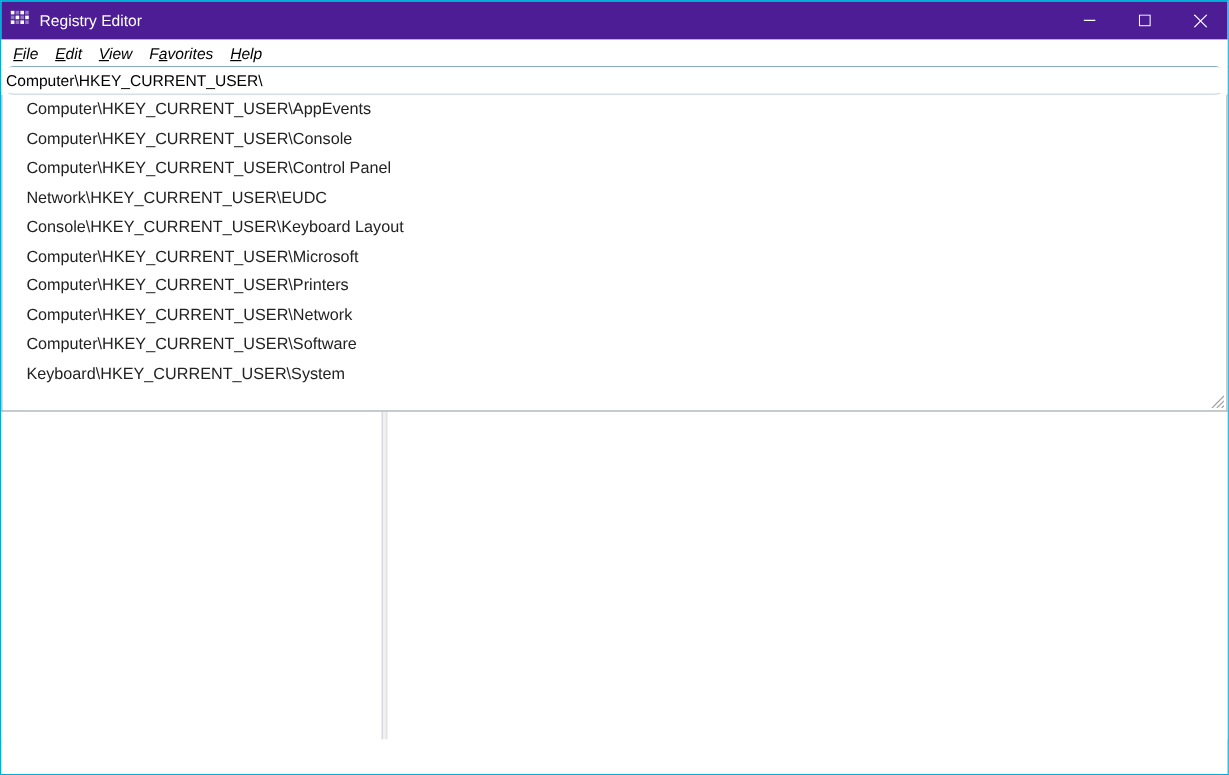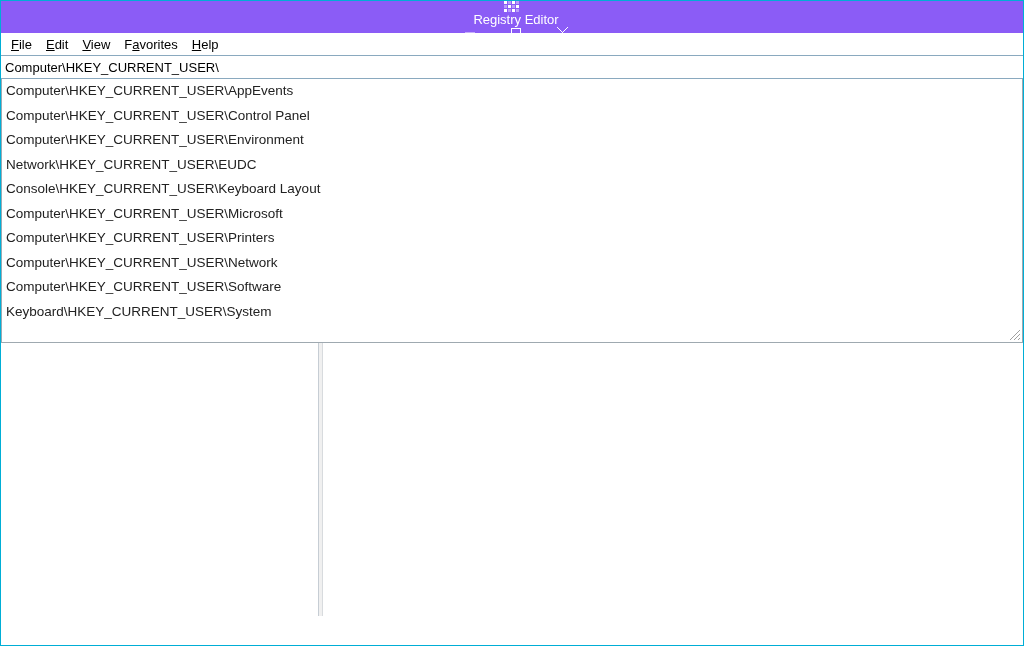--- a/index.html
+++ b/index.html
@@ -18,14 +18,13 @@
     }
     .titlebar {
       height: 32px;
-      background: #8b5cf6;
+      background: #4c1d95;
       color: #fff;
       display: flex;
       align-items: center;
       padding-left: 8px;
       -webkit-user-select: none;
       user-select: none;
-      flex-direction: column;
     }
     .titlebar-icon {
       width: 16px;

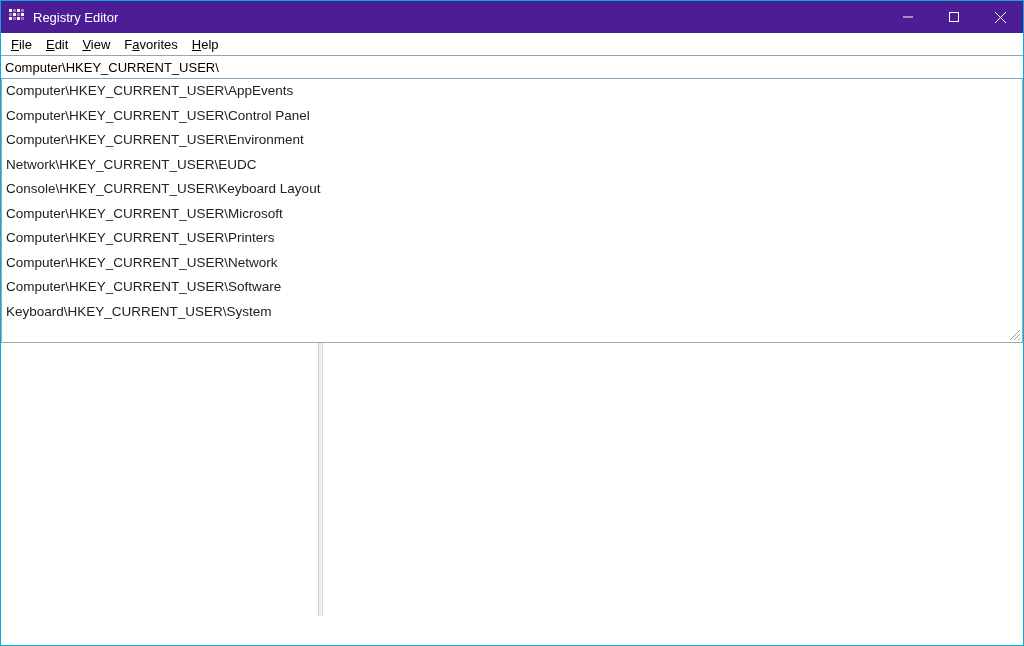--- a/index.html
+++ b/index.html
@@ -70,6 +70,7 @@
     .menu-item {
       padding: 1px 7px;
       cursor: default;
+      font-style: italic;
     }
     .menu-item .ul { text-decoration: underline; }
     .addressbar-wrap {

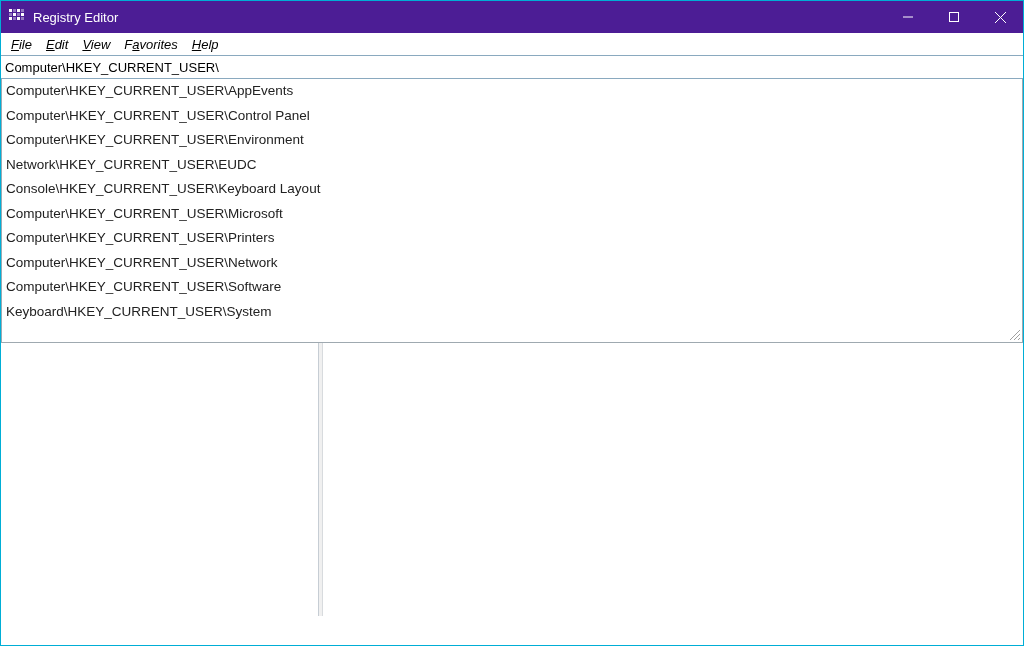--- a/index.html
+++ b/index.html
@@ -80,6 +80,7 @@
       display: flex;
       align-items: stretch;
       background: #fff;
+      border-radius: 11px;
     }
     .addressbar {
       flex: 1;

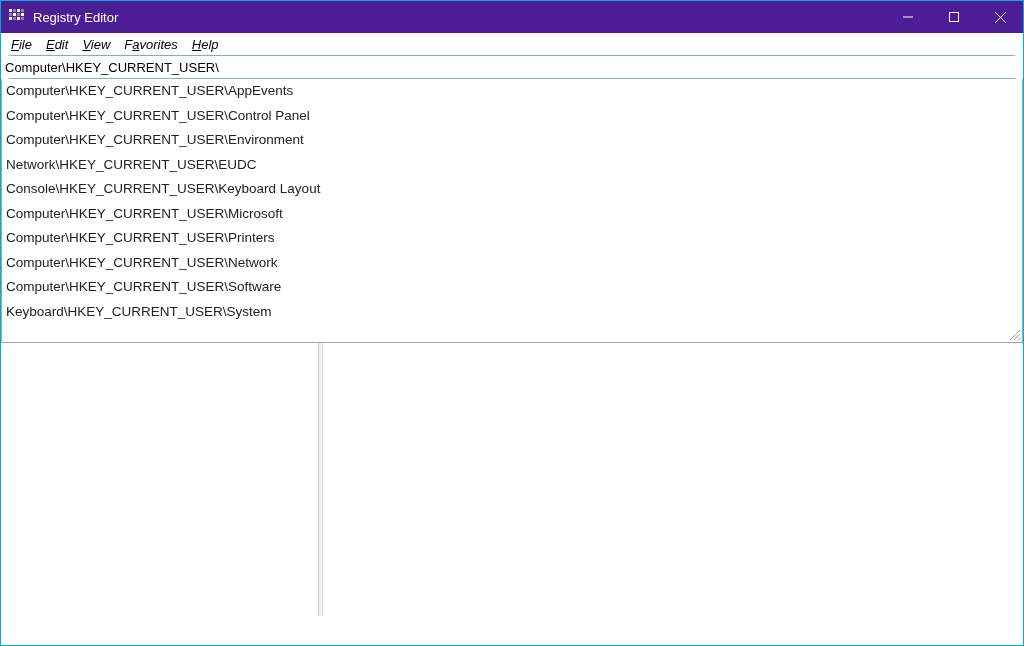--- a/index.html
+++ b/index.html
@@ -99,7 +99,7 @@
       position: relative;
     }
     .ac-item {
-      padding: 2px 4px;
+      padding: 2px 20px;
       font-size: 13.5px;
       color: #222;
       cursor: default;

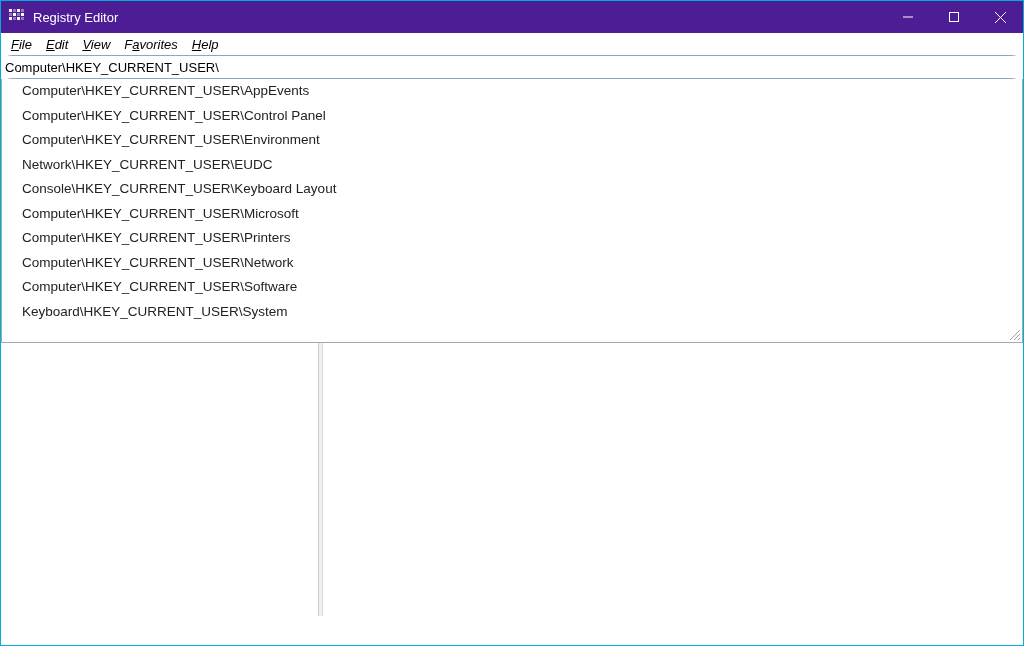--- a/index.html
+++ b/index.html
@@ -188,6 +188,7 @@
 <div class="autocomplete" id="ac-list">
 
   <div class="ac-item">Computer\HKEY_CURRENT_USER\AppEvents</div>
+    <div class="ac-item">Computer\HKEY_CURRENT_USER\Console</div>
     <div class="ac-item">Computer\HKEY_CURRENT_USER\Control Panel</div>
     <div class="ac-item">Computer\HKEY_CURRENT_USER\Environment</div>
     <div class="ac-item">Network\HKEY_CURRENT_USER\EUDC</div>

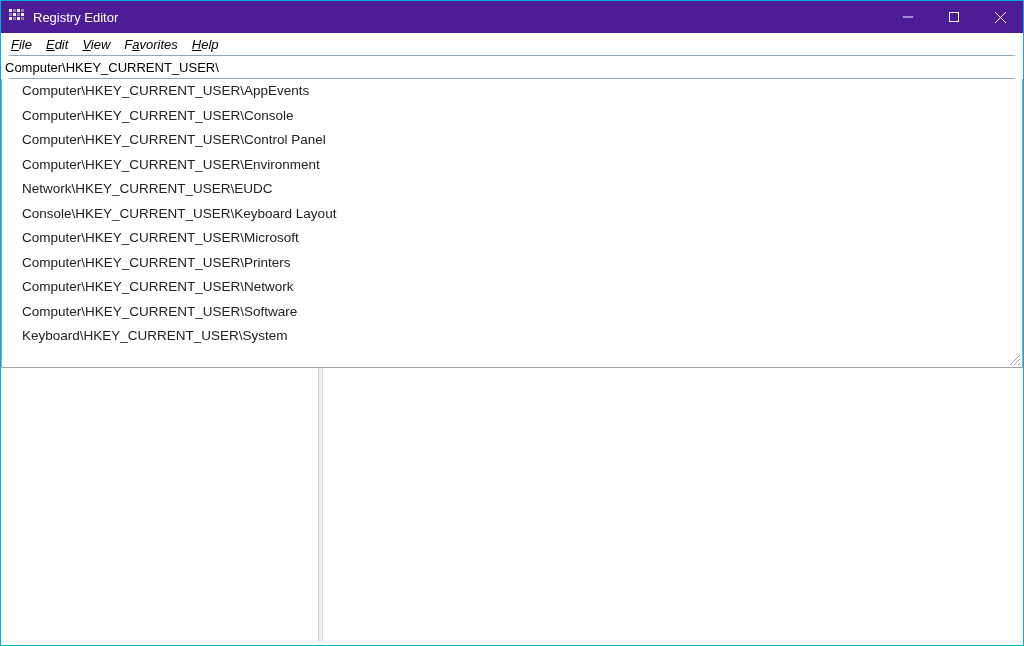--- a/index.html
+++ b/index.html
@@ -190,7 +190,6 @@
   <div class="ac-item">Computer\HKEY_CURRENT_USER\AppEvents</div>
     <div class="ac-item">Computer\HKEY_CURRENT_USER\Console</div>
     <div class="ac-item">Computer\HKEY_CURRENT_USER\Control Panel</div>
-    <div class="ac-item">Computer\HKEY_CURRENT_USER\Environment</div>
     <div class="ac-item">Network\HKEY_CURRENT_USER\EUDC</div>
     <div class="ac-item">Console\HKEY_CURRENT_USER\Keyboard Layout</div>
     <div class="ac-item">Computer\HKEY_CURRENT_USER\Microsoft</div>

